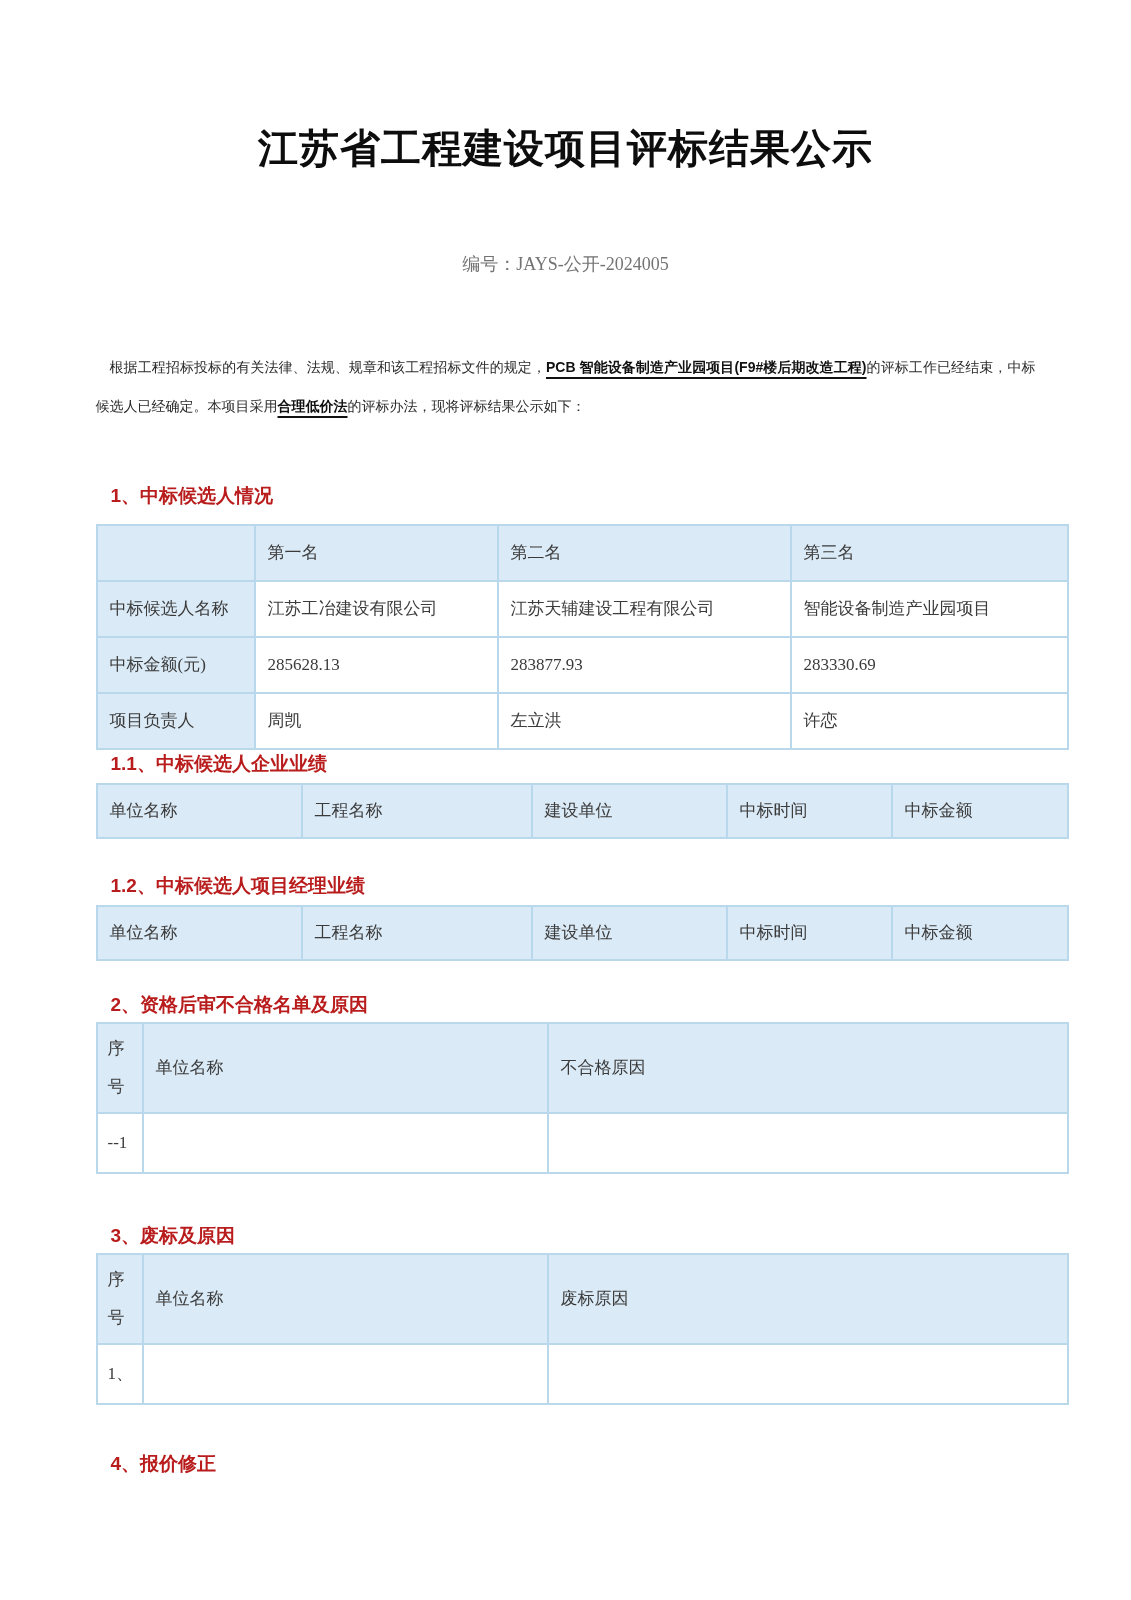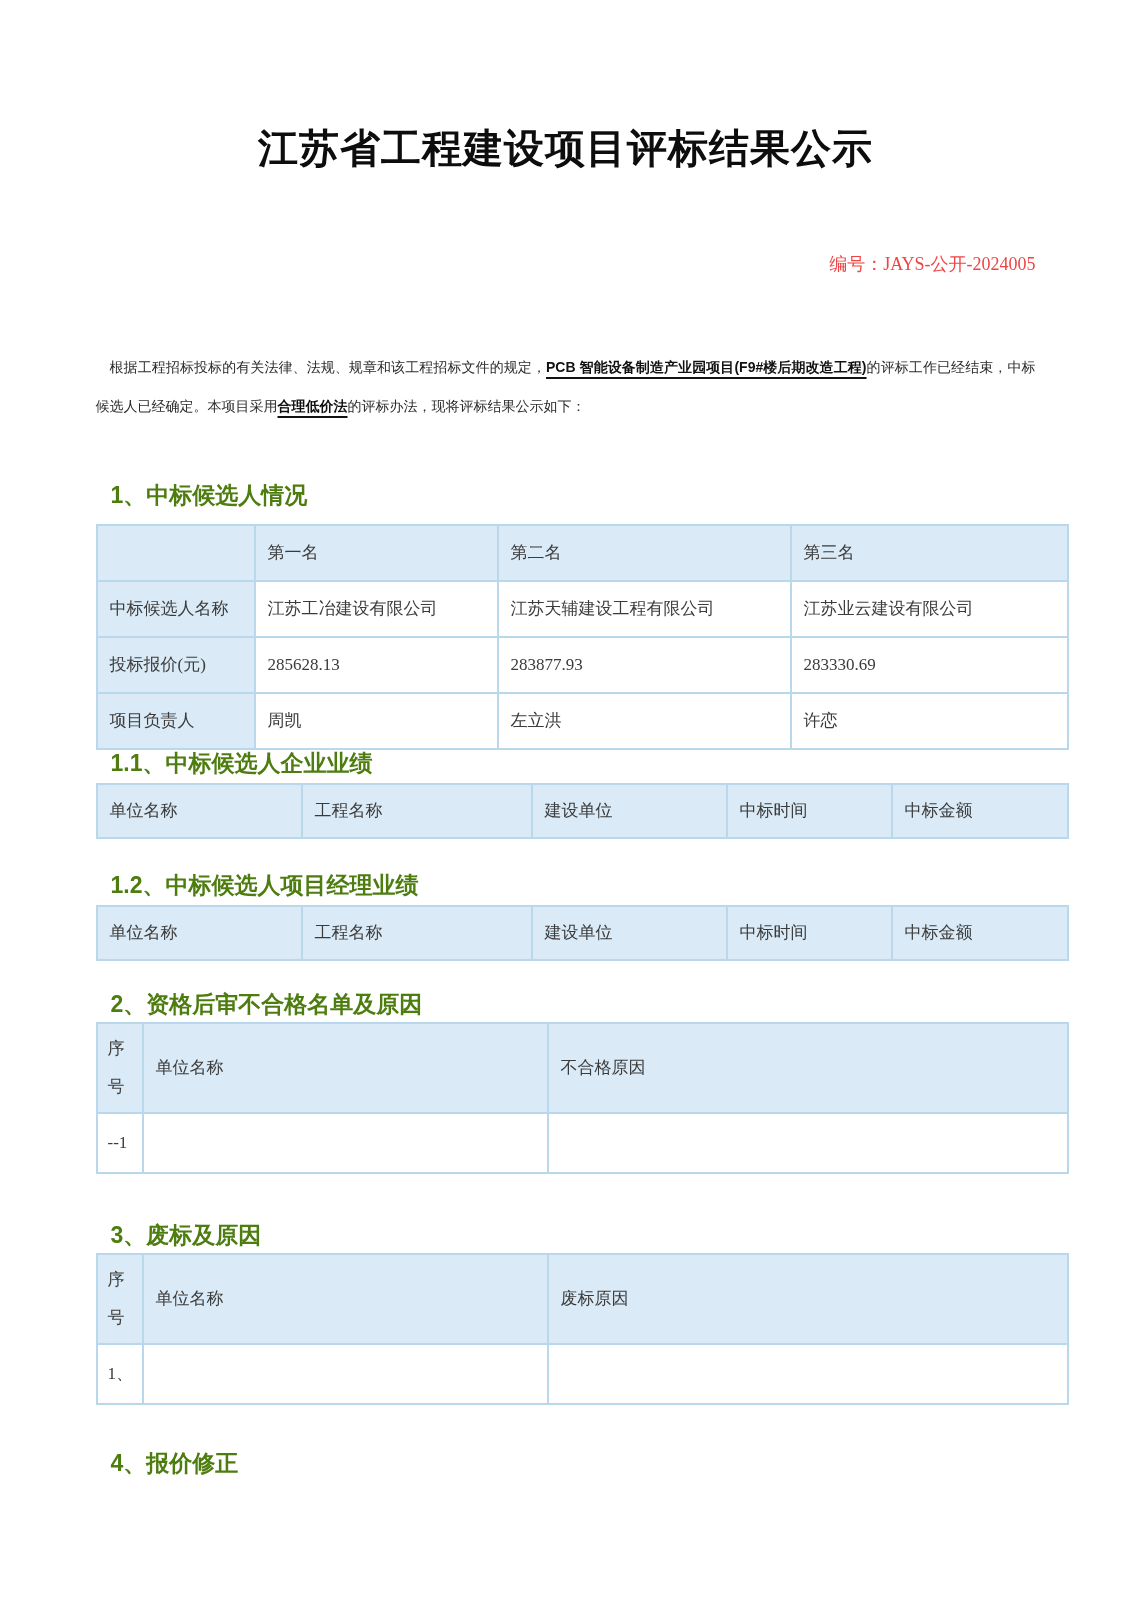--- a/index.html
+++ b/index.html
@@ -27,10 +27,10 @@
   }
   .docnum {
     margin-top: 80px;
-    text-align: right;
+    text-align: center;
     font-size: 18px;
     line-height: 24px;
-    color: #ef4444;
+    color: #737373;
   }
   .intro {
     margin: 72px 0 0 0;

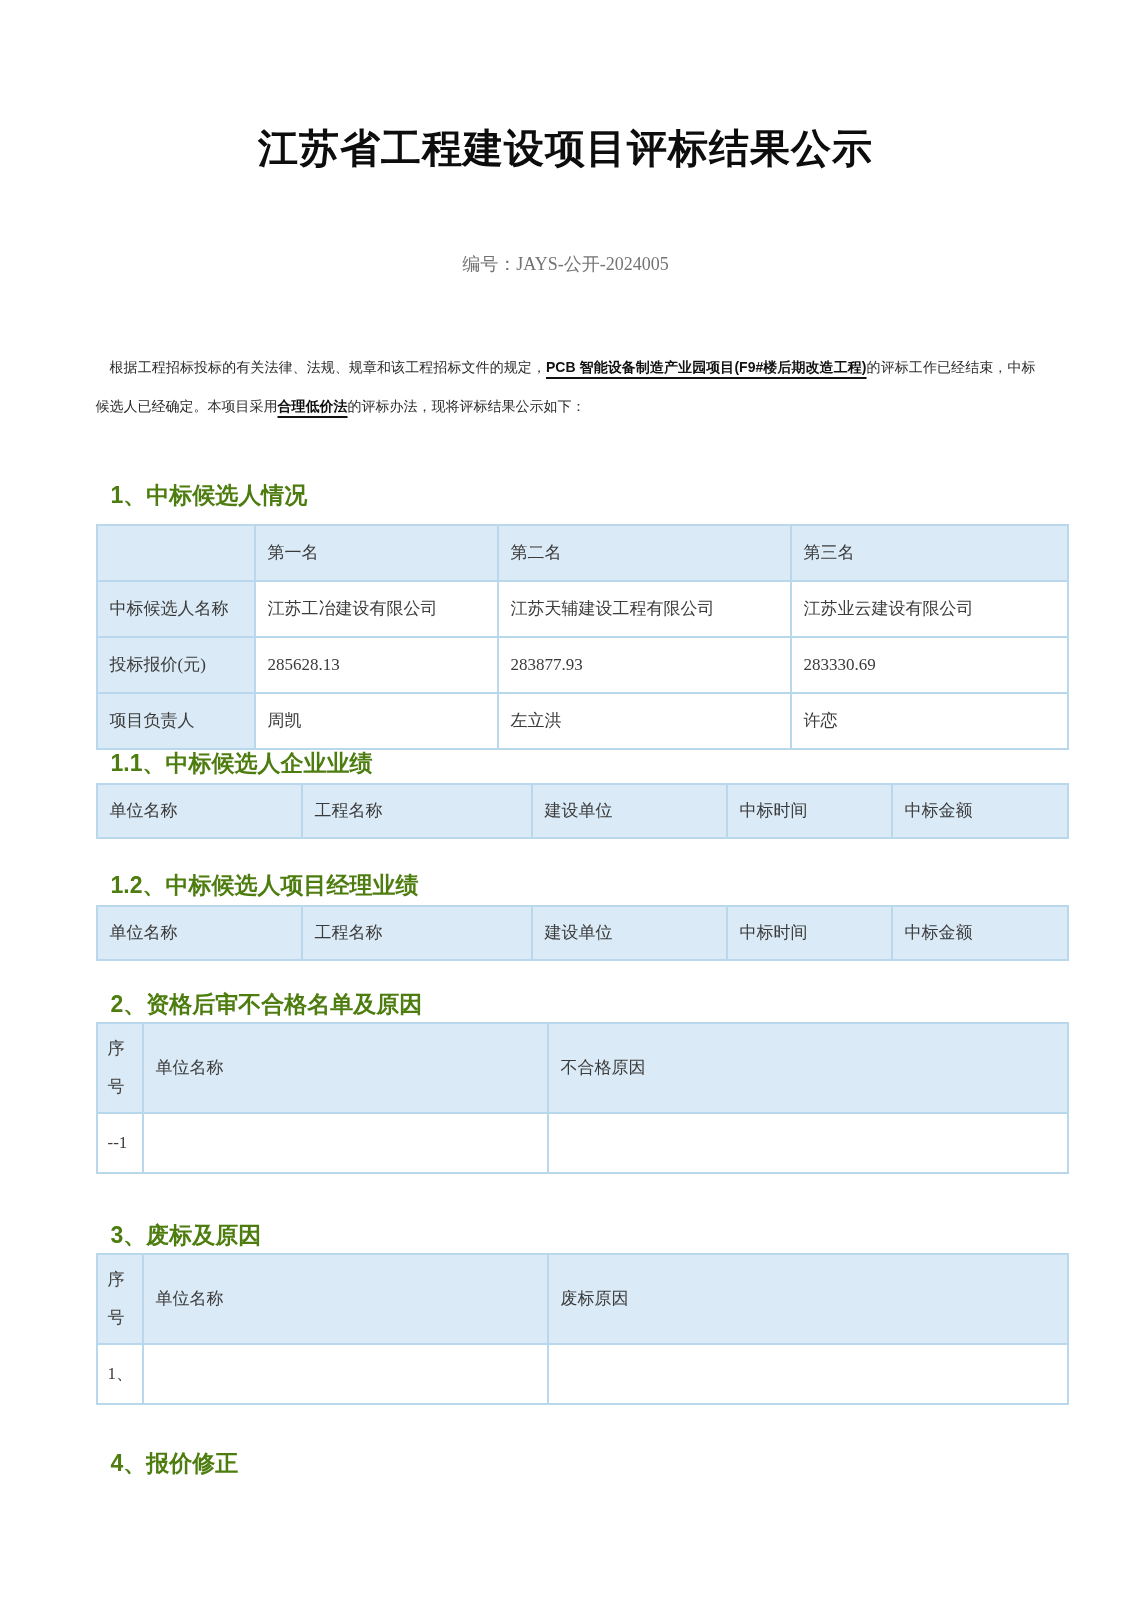--- a/index.html
+++ b/index.html
@@ -52,9 +52,9 @@
     margin: 0 0 0 15px;
     font-family: "Liberation Sans", "DejaVu Sans", sans-serif;
     font-weight: bold;
-    font-size: 23px;
+    font-size: 19px;
     line-height: 27px;
-    color: #4d7c0f;
+    color: #b91c1c;
   }
   .h-s1  { margin-top: 56px; }
   .h-s11 { }

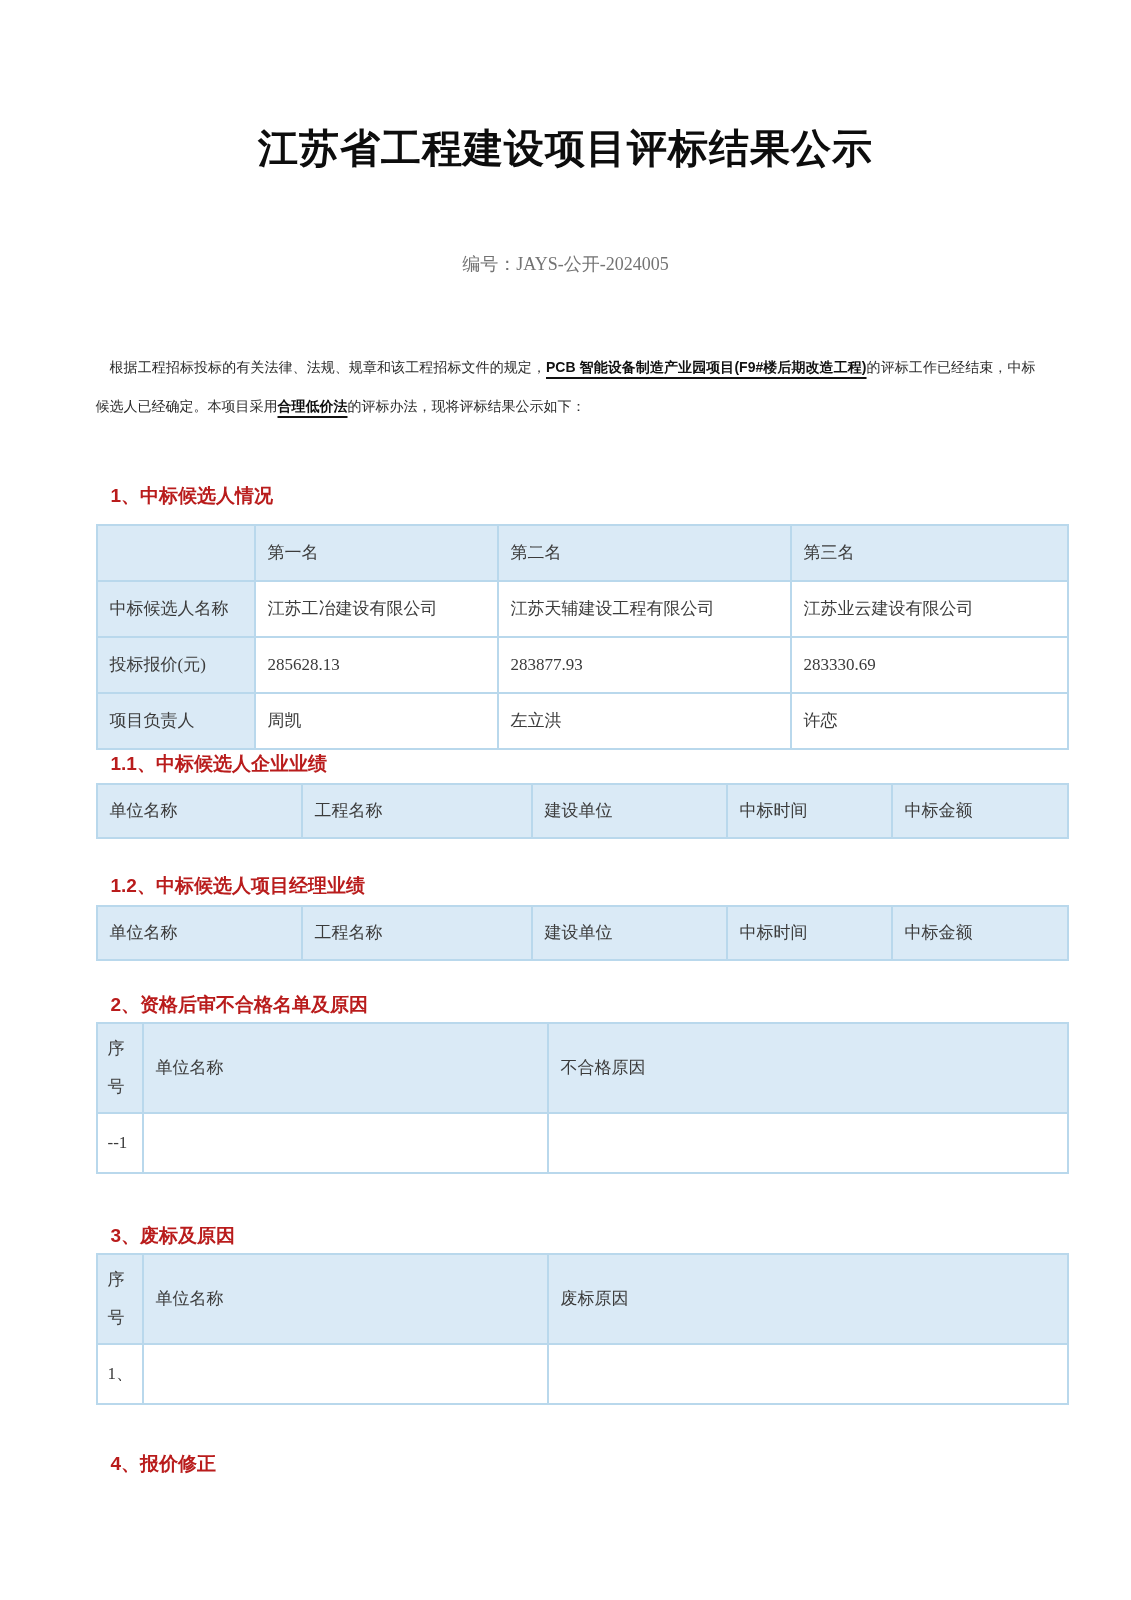--- a/index.html
+++ b/index.html
@@ -121,7 +121,7 @@
         <td class="hd">中标候选人名称</td>
         <td>江苏工冶建设有限公司</td>
         <td>江苏天辅建设工程有限公司</td>
-        <td>江苏业云建设有限公司</td>
+        <td>智能设备制造产业园项目</td>
       </tr>
       <tr>
         <td class="hd">投标报价(元)</td>

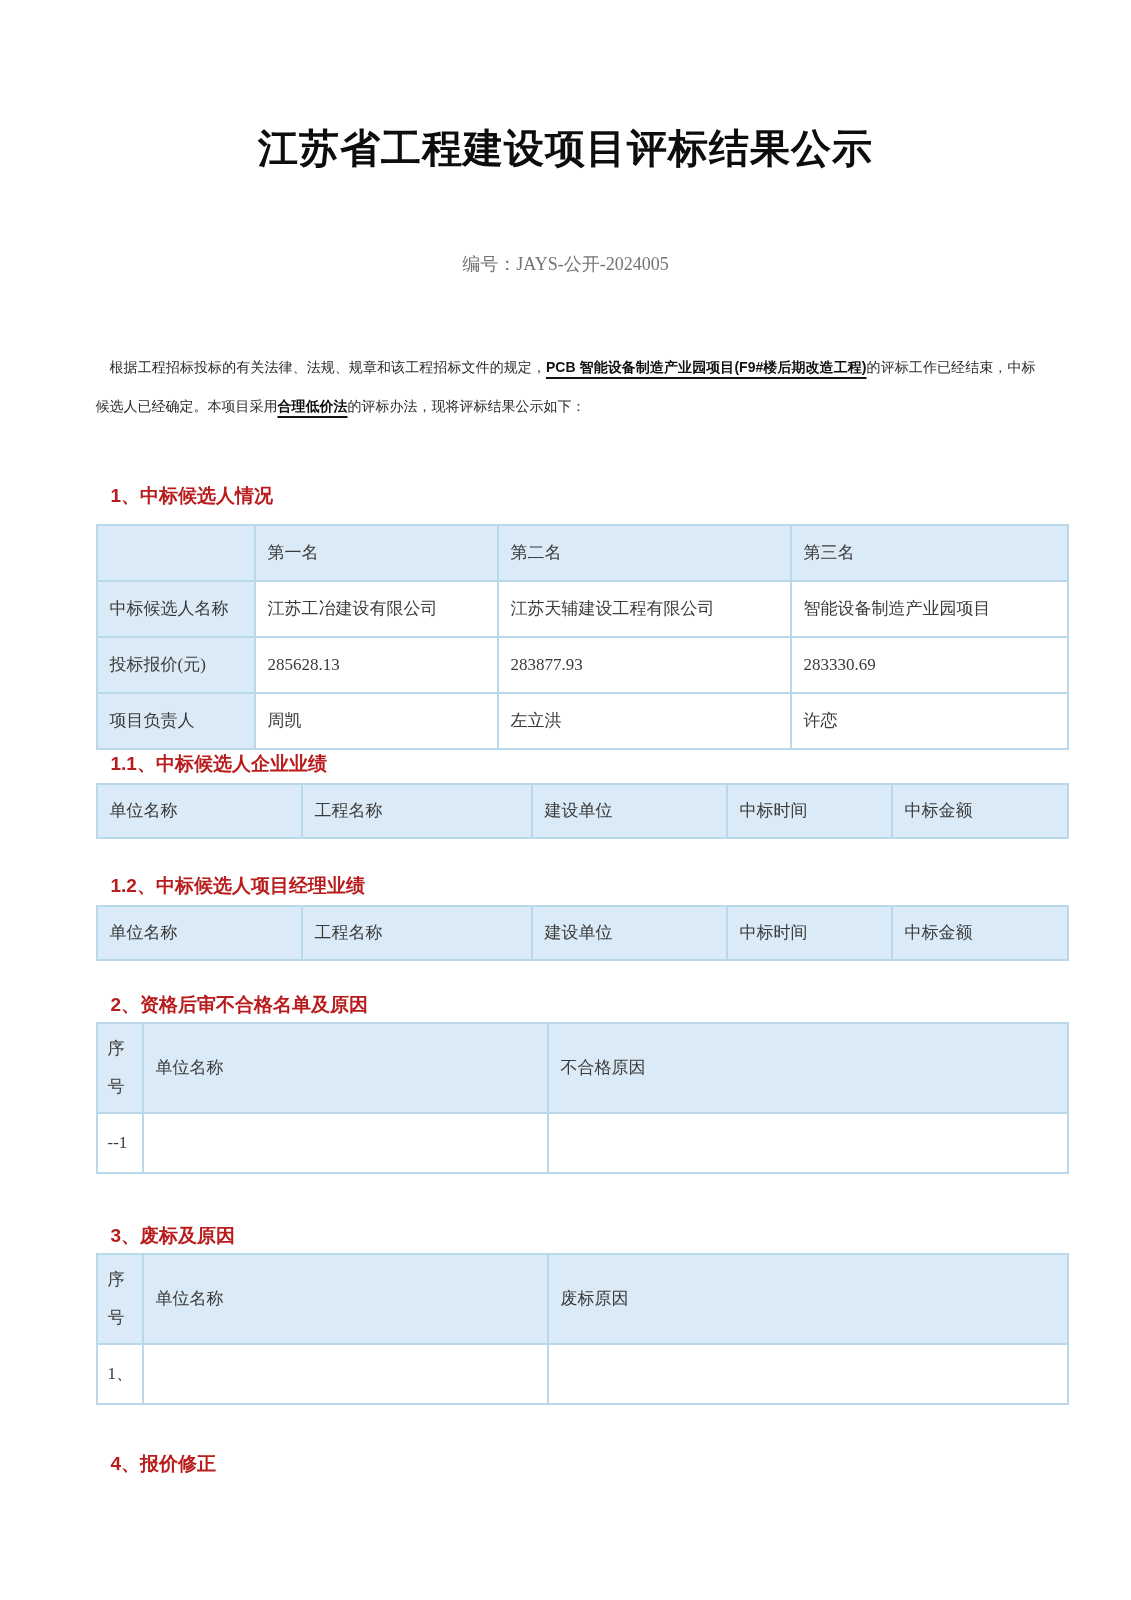--- a/index.html
+++ b/index.html
@@ -124,7 +124,7 @@
         <td>智能设备制造产业园项目</td>
       </tr>
       <tr>
-        <td class="hd">投标报价(元)</td>
+        <td class="hd">中标金额(元)</td>
         <td>285628.13</td>
         <td>283877.93</td>
         <td>283330.69</td>

